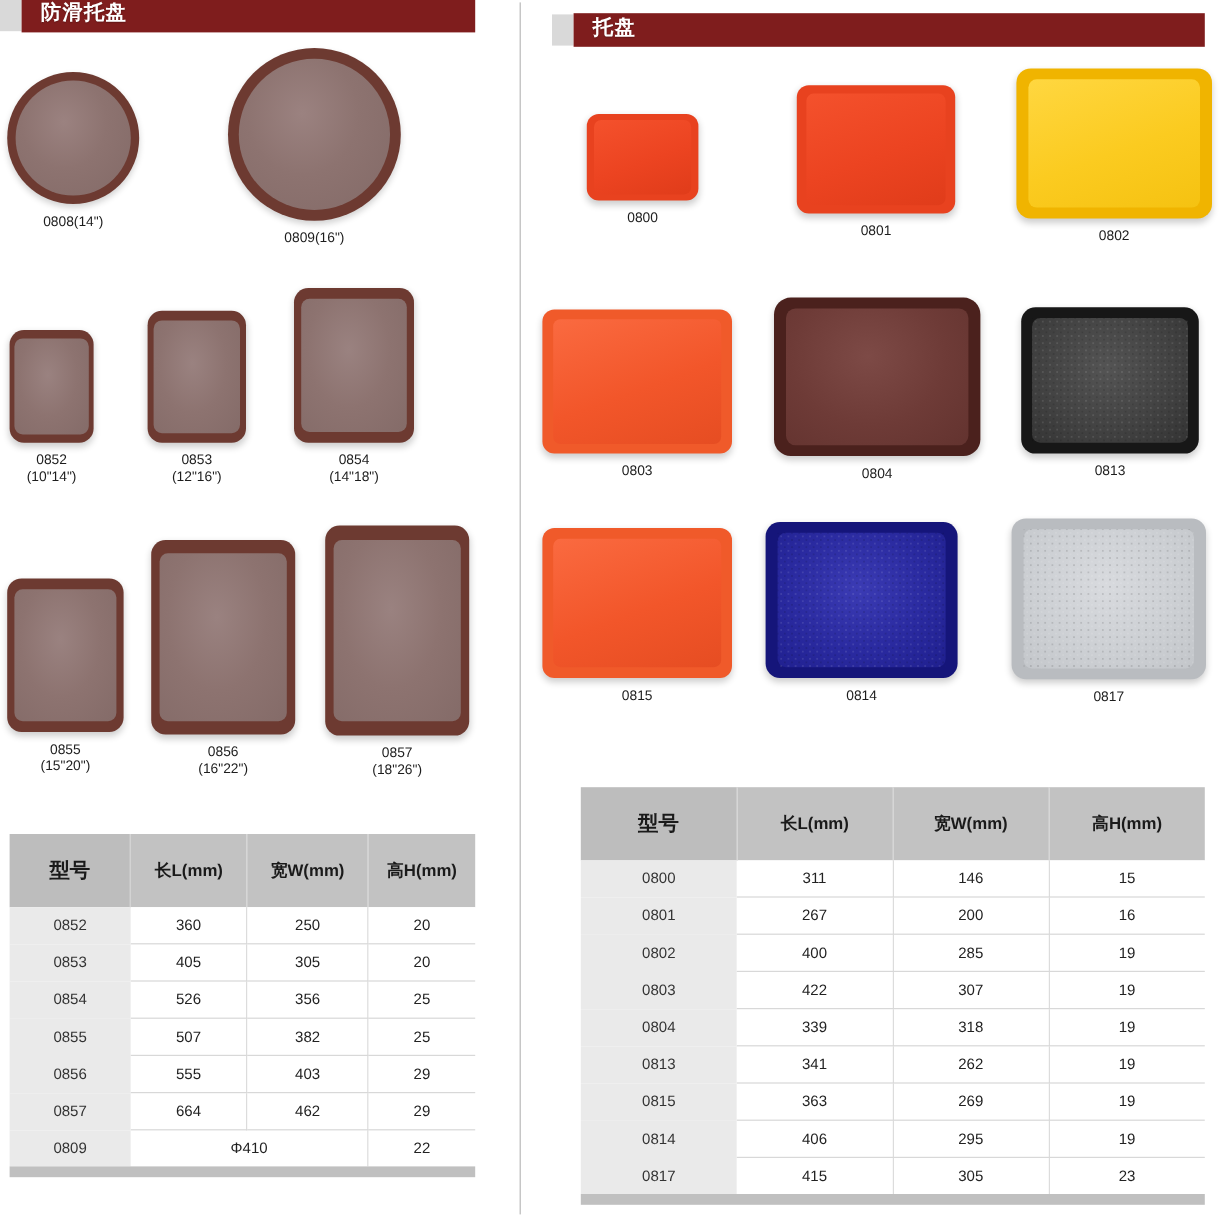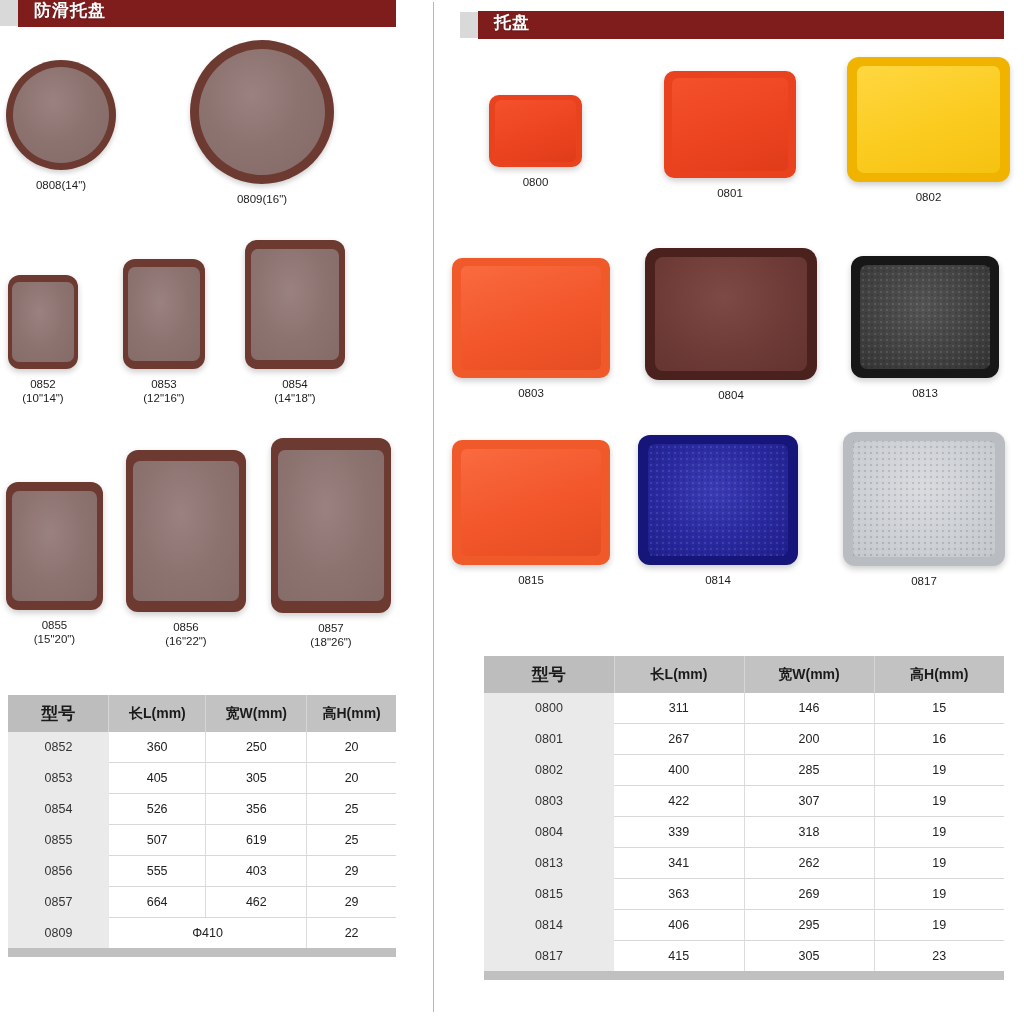--- a/index.html
+++ b/index.html
@@ -117,7 +117,7 @@
   table.spec th {
     background: #c2c2c2; color: #1a1a1a;
     font-size: 14px; font-weight: bold;
-    padding: 7px 0; text-align: center;
+    padding: 19px 0; text-align: center;
     border-right: 1px solid #d6d6d6;
   }
   table.spec th:last-child { border-right: none; }

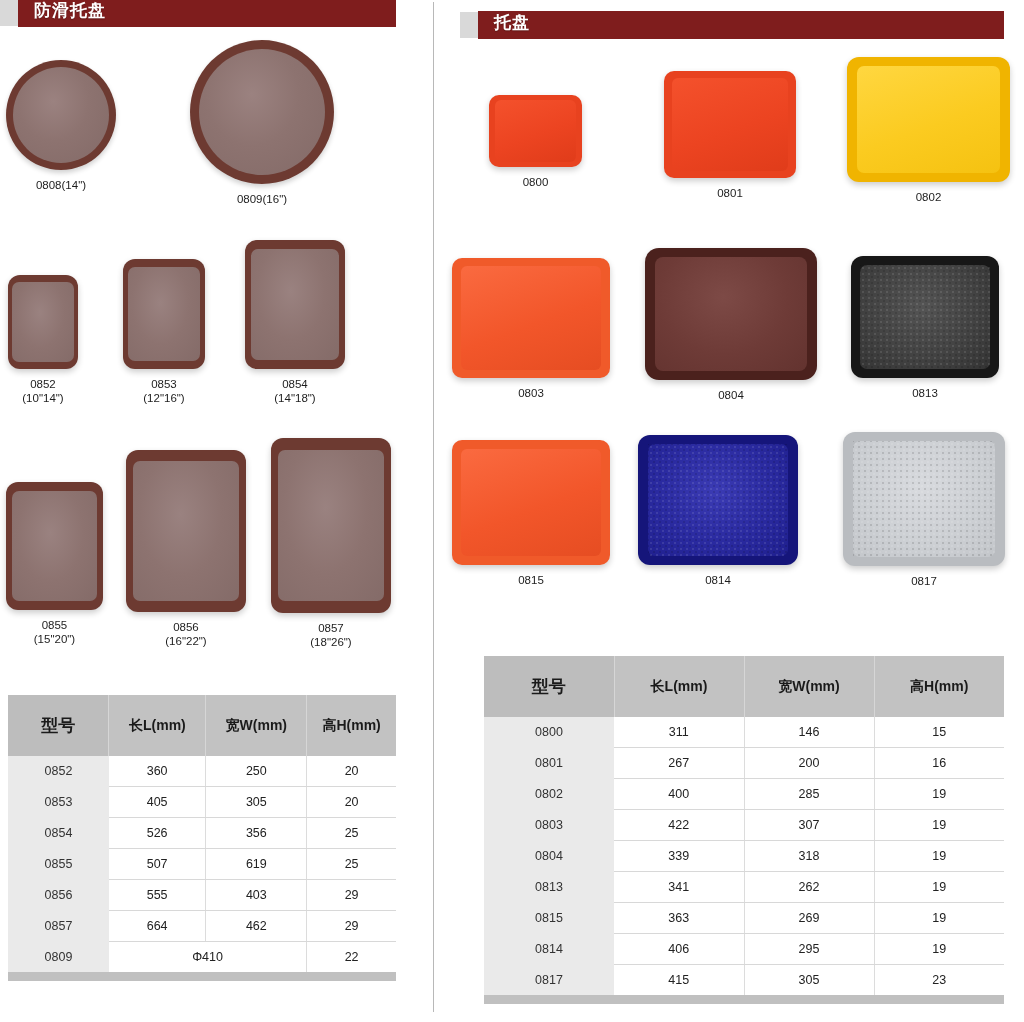--- a/index.html
+++ b/index.html
@@ -263,7 +263,7 @@
         <tr>
           <td class="model">0855</td>
           <td>507</td>
-          <td>619</td>
+          <td>382</td>
           <td>25</td>
         </tr>
         <tr>

